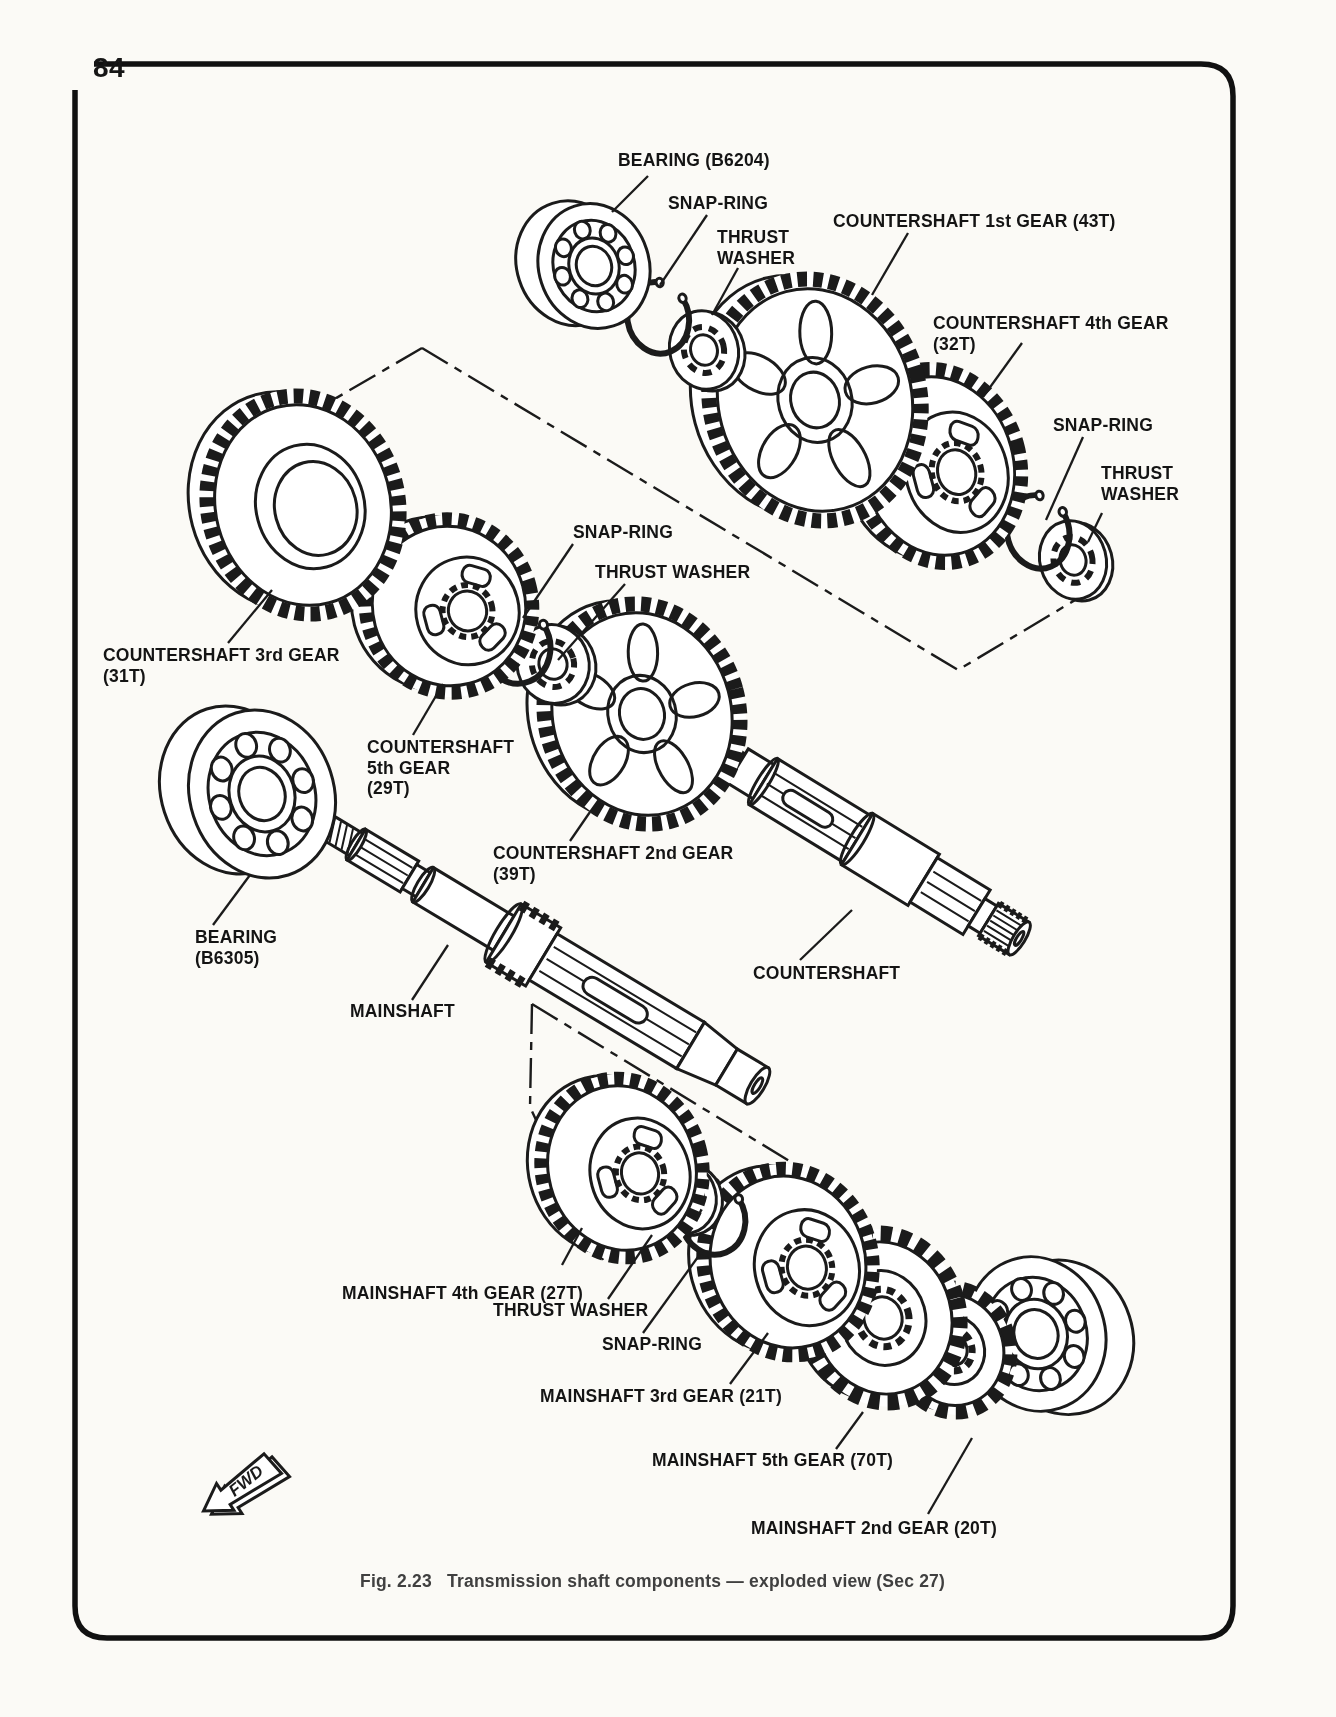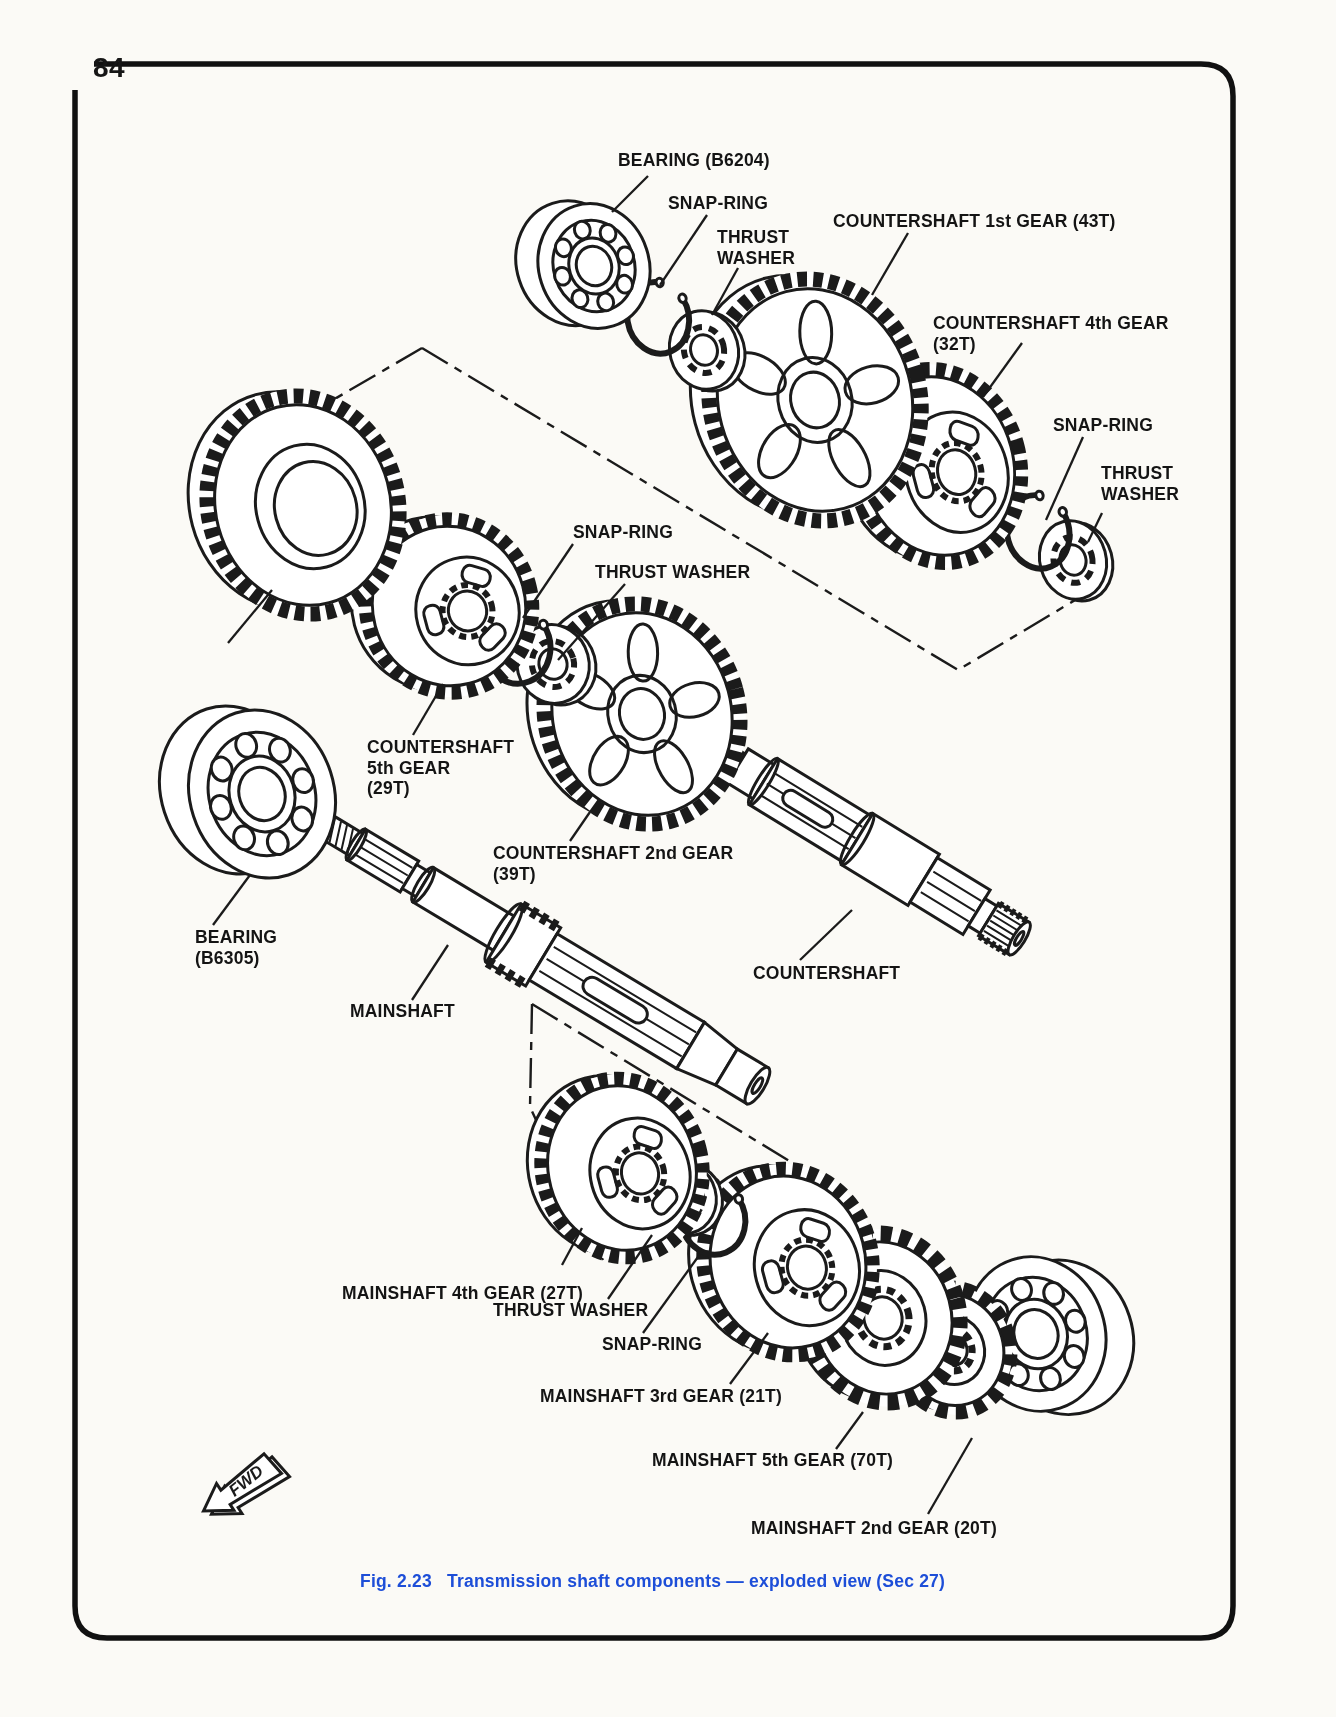--- a/index.html
+++ b/index.html
@@ -249,6 +249,10 @@
         <div>THRUST</div>
         <div>WASHER</div>
       </div>
+      <div class="part-label" style="left: 103px; top: 645px;">
+        <div>COUNTERSHAFT 3rd GEAR</div>
+        <div>(31T)</div>
+      </div>
       <div class="part-label" style="left: 573px; top: 522px;">
         <div>SNAP-RING</div>
       </div>

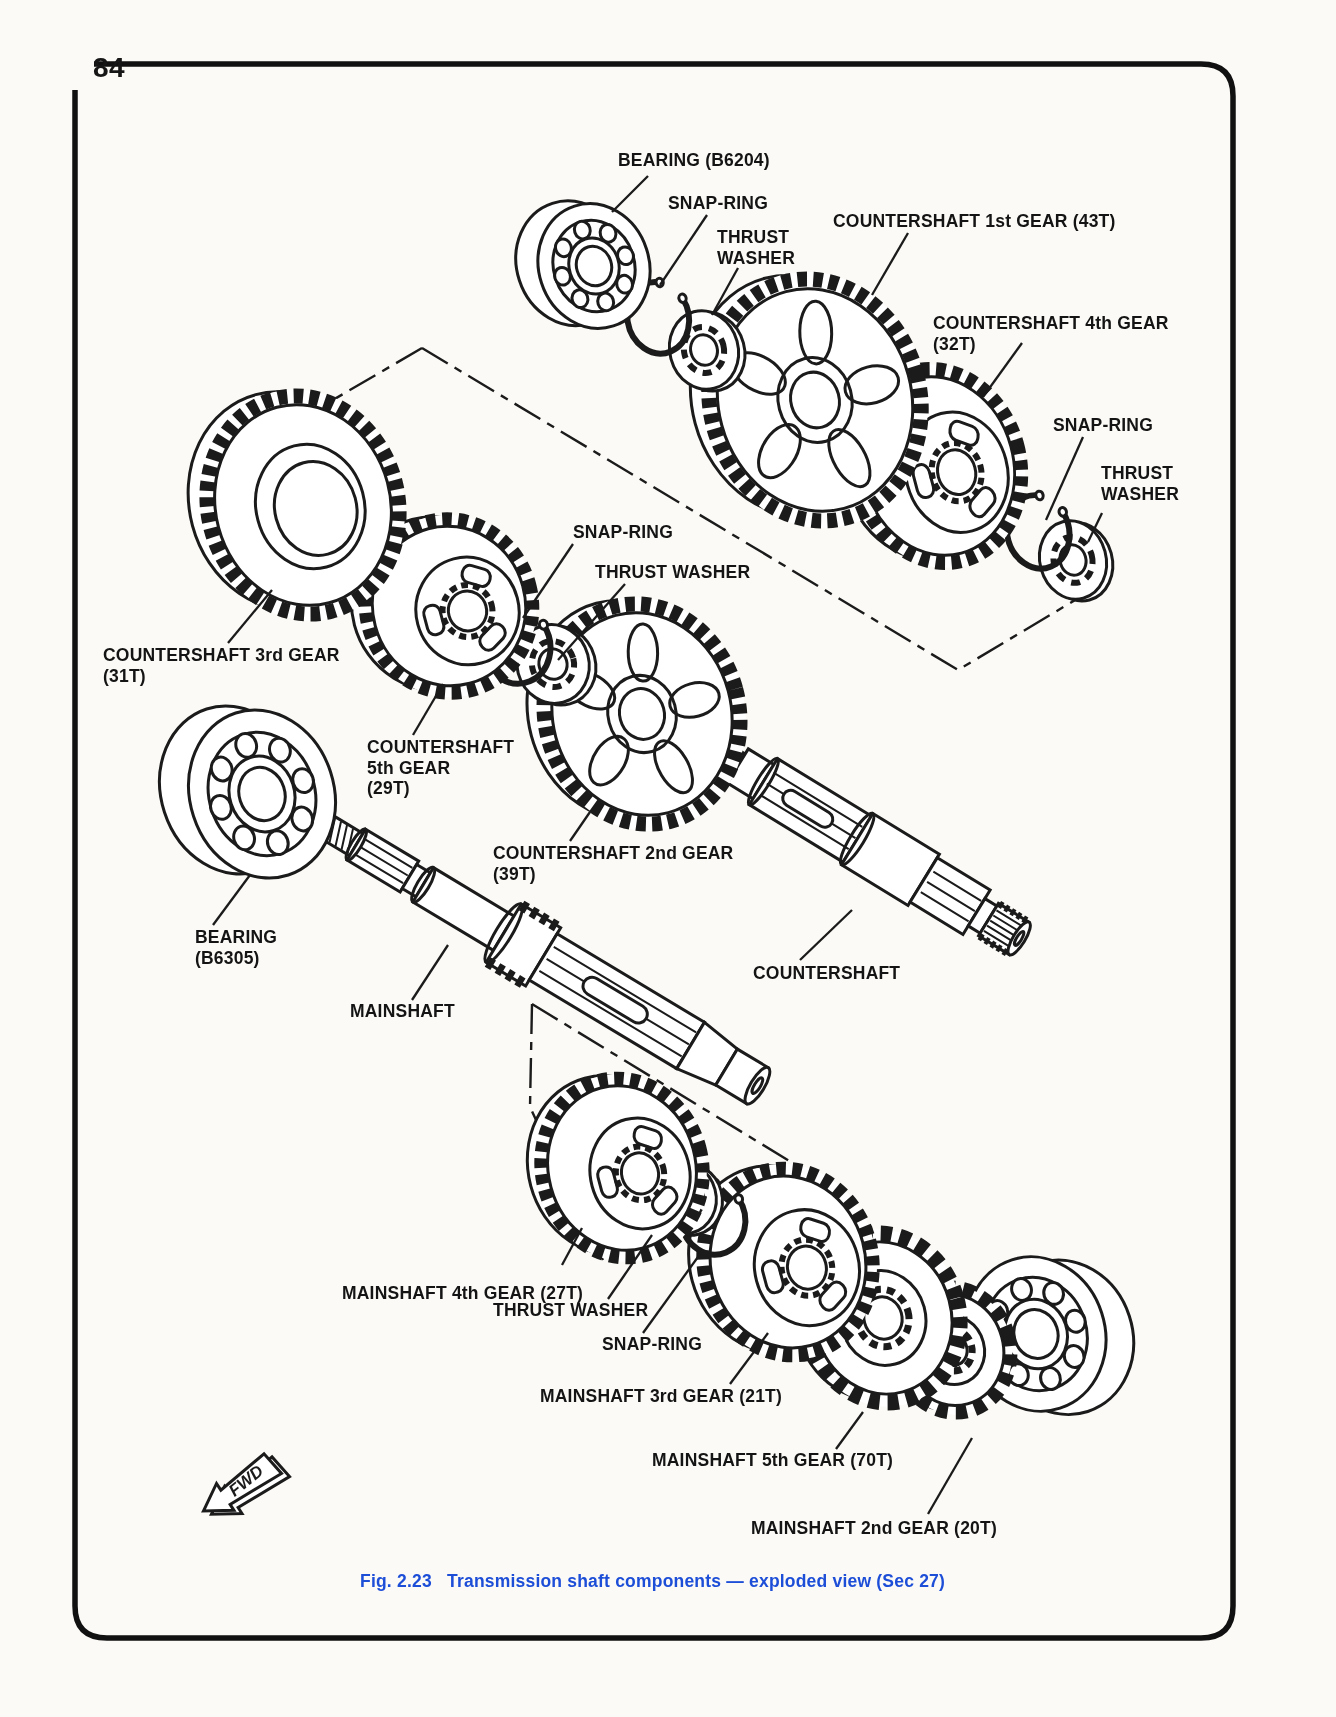--- a/index.html
+++ b/index.html
@@ -31,7 +31,7 @@
   }
   #caption{
     position:absolute;left:360px;top:1571px;
-    font-size:17.5px;font-weight:bold;letter-spacing:0.2px;white-space:pre;color:#1d4ed8;
+    font-size:17.5px;font-weight:bold;letter-spacing:0.2px;white-space:pre;color:#404040;
   }
   .fwd-text{font:italic bold 17px "Liberation Sans",sans-serif;fill:#1b1b1b;}
 </style>

